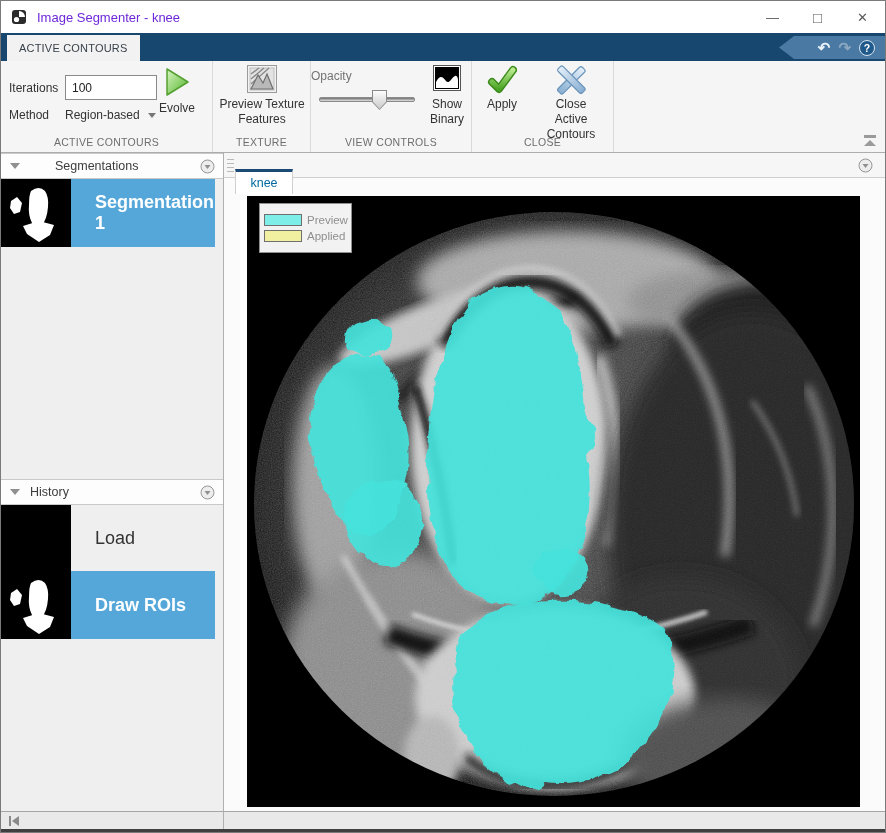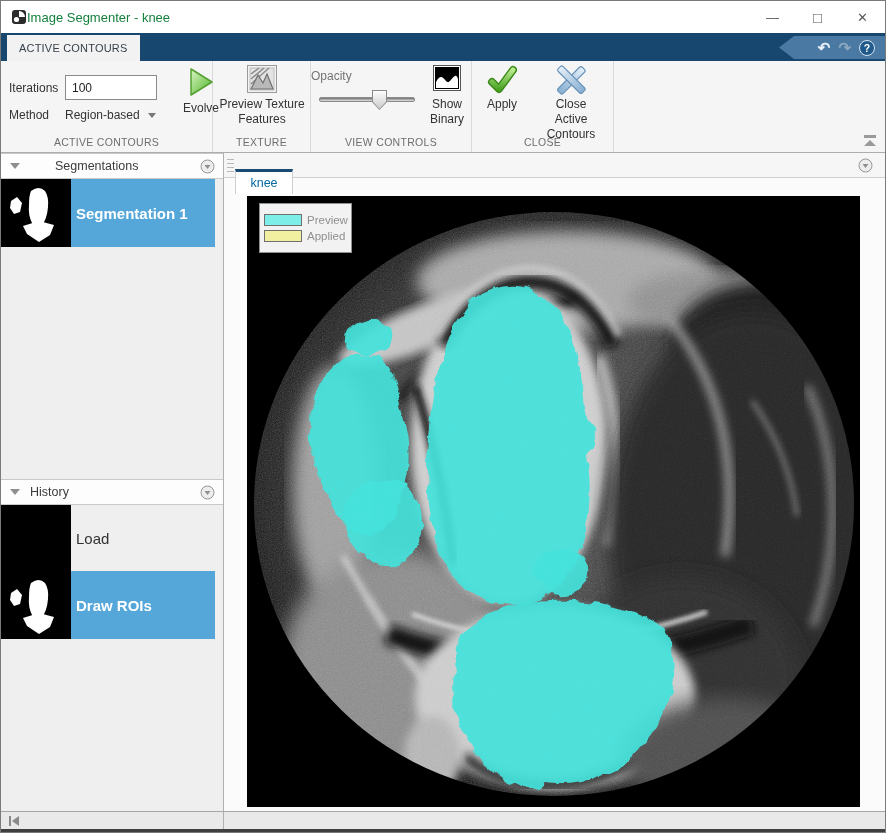--- a/index.html
+++ b/index.html
@@ -10,7 +10,7 @@
   
   .titlebar { position:relative; height:32px; background:#ffffff; display:flex; align-items:center; }
   .app-icon { margin-left:10px; width:16px; height:16px; }
-  .title-text { margin-left:0; font-size:13px; color:#15803d; }
+  .title-text { margin-left:10px; font-size:13px; color:#6d28d9; }
   .win-controls { position:absolute; right:0; top:0; height:32px; display:flex; }
   .win-btn { width:45px; height:32px; display:flex; align-items:center; justify-content:center; color:#5a5a5a; font-size:13px; }
 

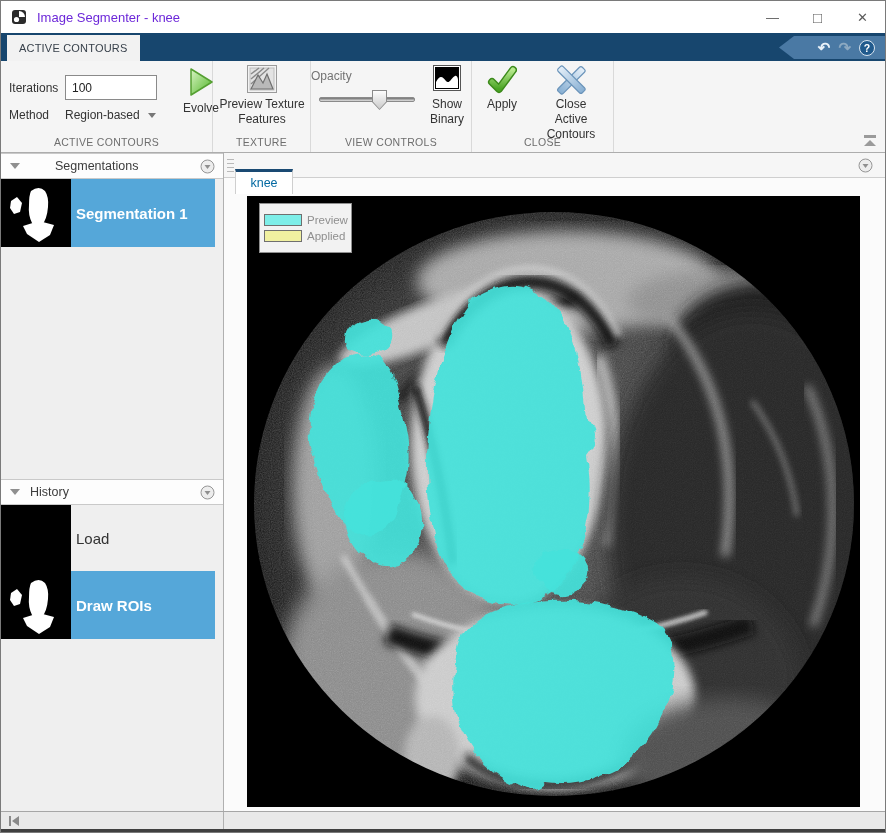--- a/index.html
+++ b/index.html
@@ -31,7 +31,7 @@
   .iter-input { position:absolute; left:64px; top:14px; width:92px; height:25px; border:1px solid #8a8a8a; background:#fff; font-size:12px; padding:4px 6px; font-family:"Liberation Sans",sans-serif; color:#222; }
   .method-dd { position:absolute; left:64px; top:44px; height:20px; display:flex; align-items:center; gap:8px; font-size:12px; color:#333; }
   .dd-arrow { width:0; height:0; border-left:4px solid transparent; border-right:4px solid transparent; border-top:5px solid #777; }
-  .evolve-btn { position:absolute; left:176px; top:4px; width:48px; text-align:center; }
+  .evolve-btn { position:absolute; left:152px; top:4px; width:48px; text-align:center; }
   .evolve-btn svg { display:block; margin:2px auto 4px; }
   .btn-caption { font-size:12px; color:#333; line-height:15px; }
   .big-btn { position:absolute; text-align:center; }

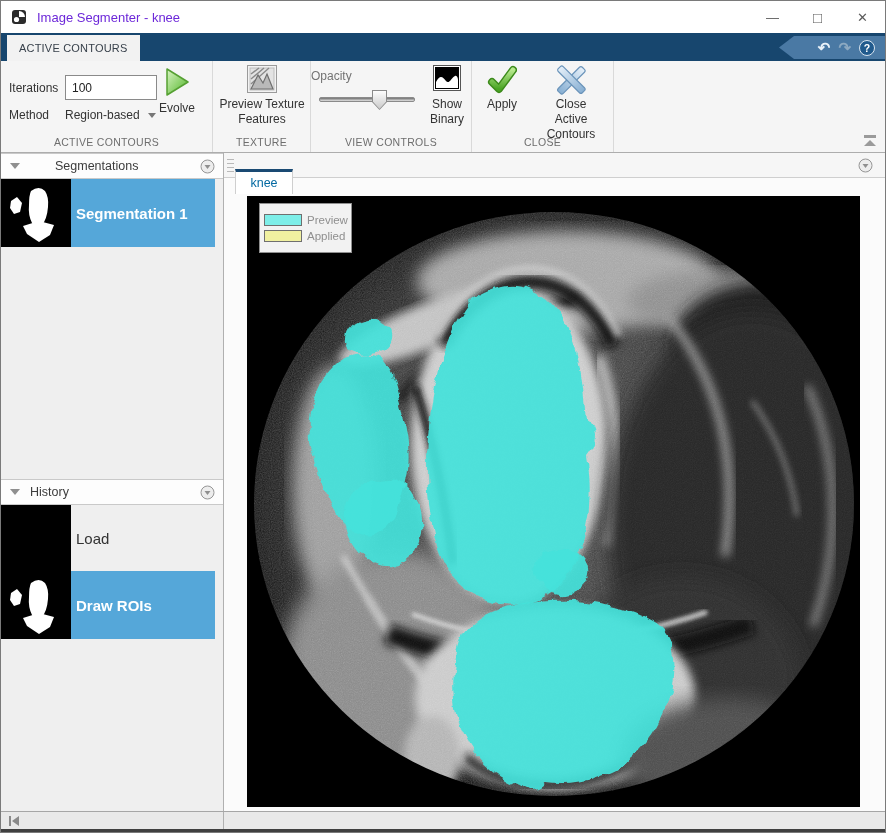--- a/index.html
+++ b/index.html
@@ -61,7 +61,7 @@
   .list-item { position:absolute; left:0; right:8px; display:flex; }
   .thumb { width:70px; background:#000; flex:none; }
   .thumb svg { display:block; width:70px; height:100%; }
-  .item-label-zone { flex:1; display:flex; align-items:center; padding-left:5px; font-size:15px; }
+  .item-label-zone { flex:1; display:flex; align-items:center; padding-left:24px; font-size:18px; }
   .sel .item-label-zone { color:#fff; font-weight:bold; }
   .unsel { right:0; }
   .unsel .item-label-zone { color:#333; background:transparent; }

